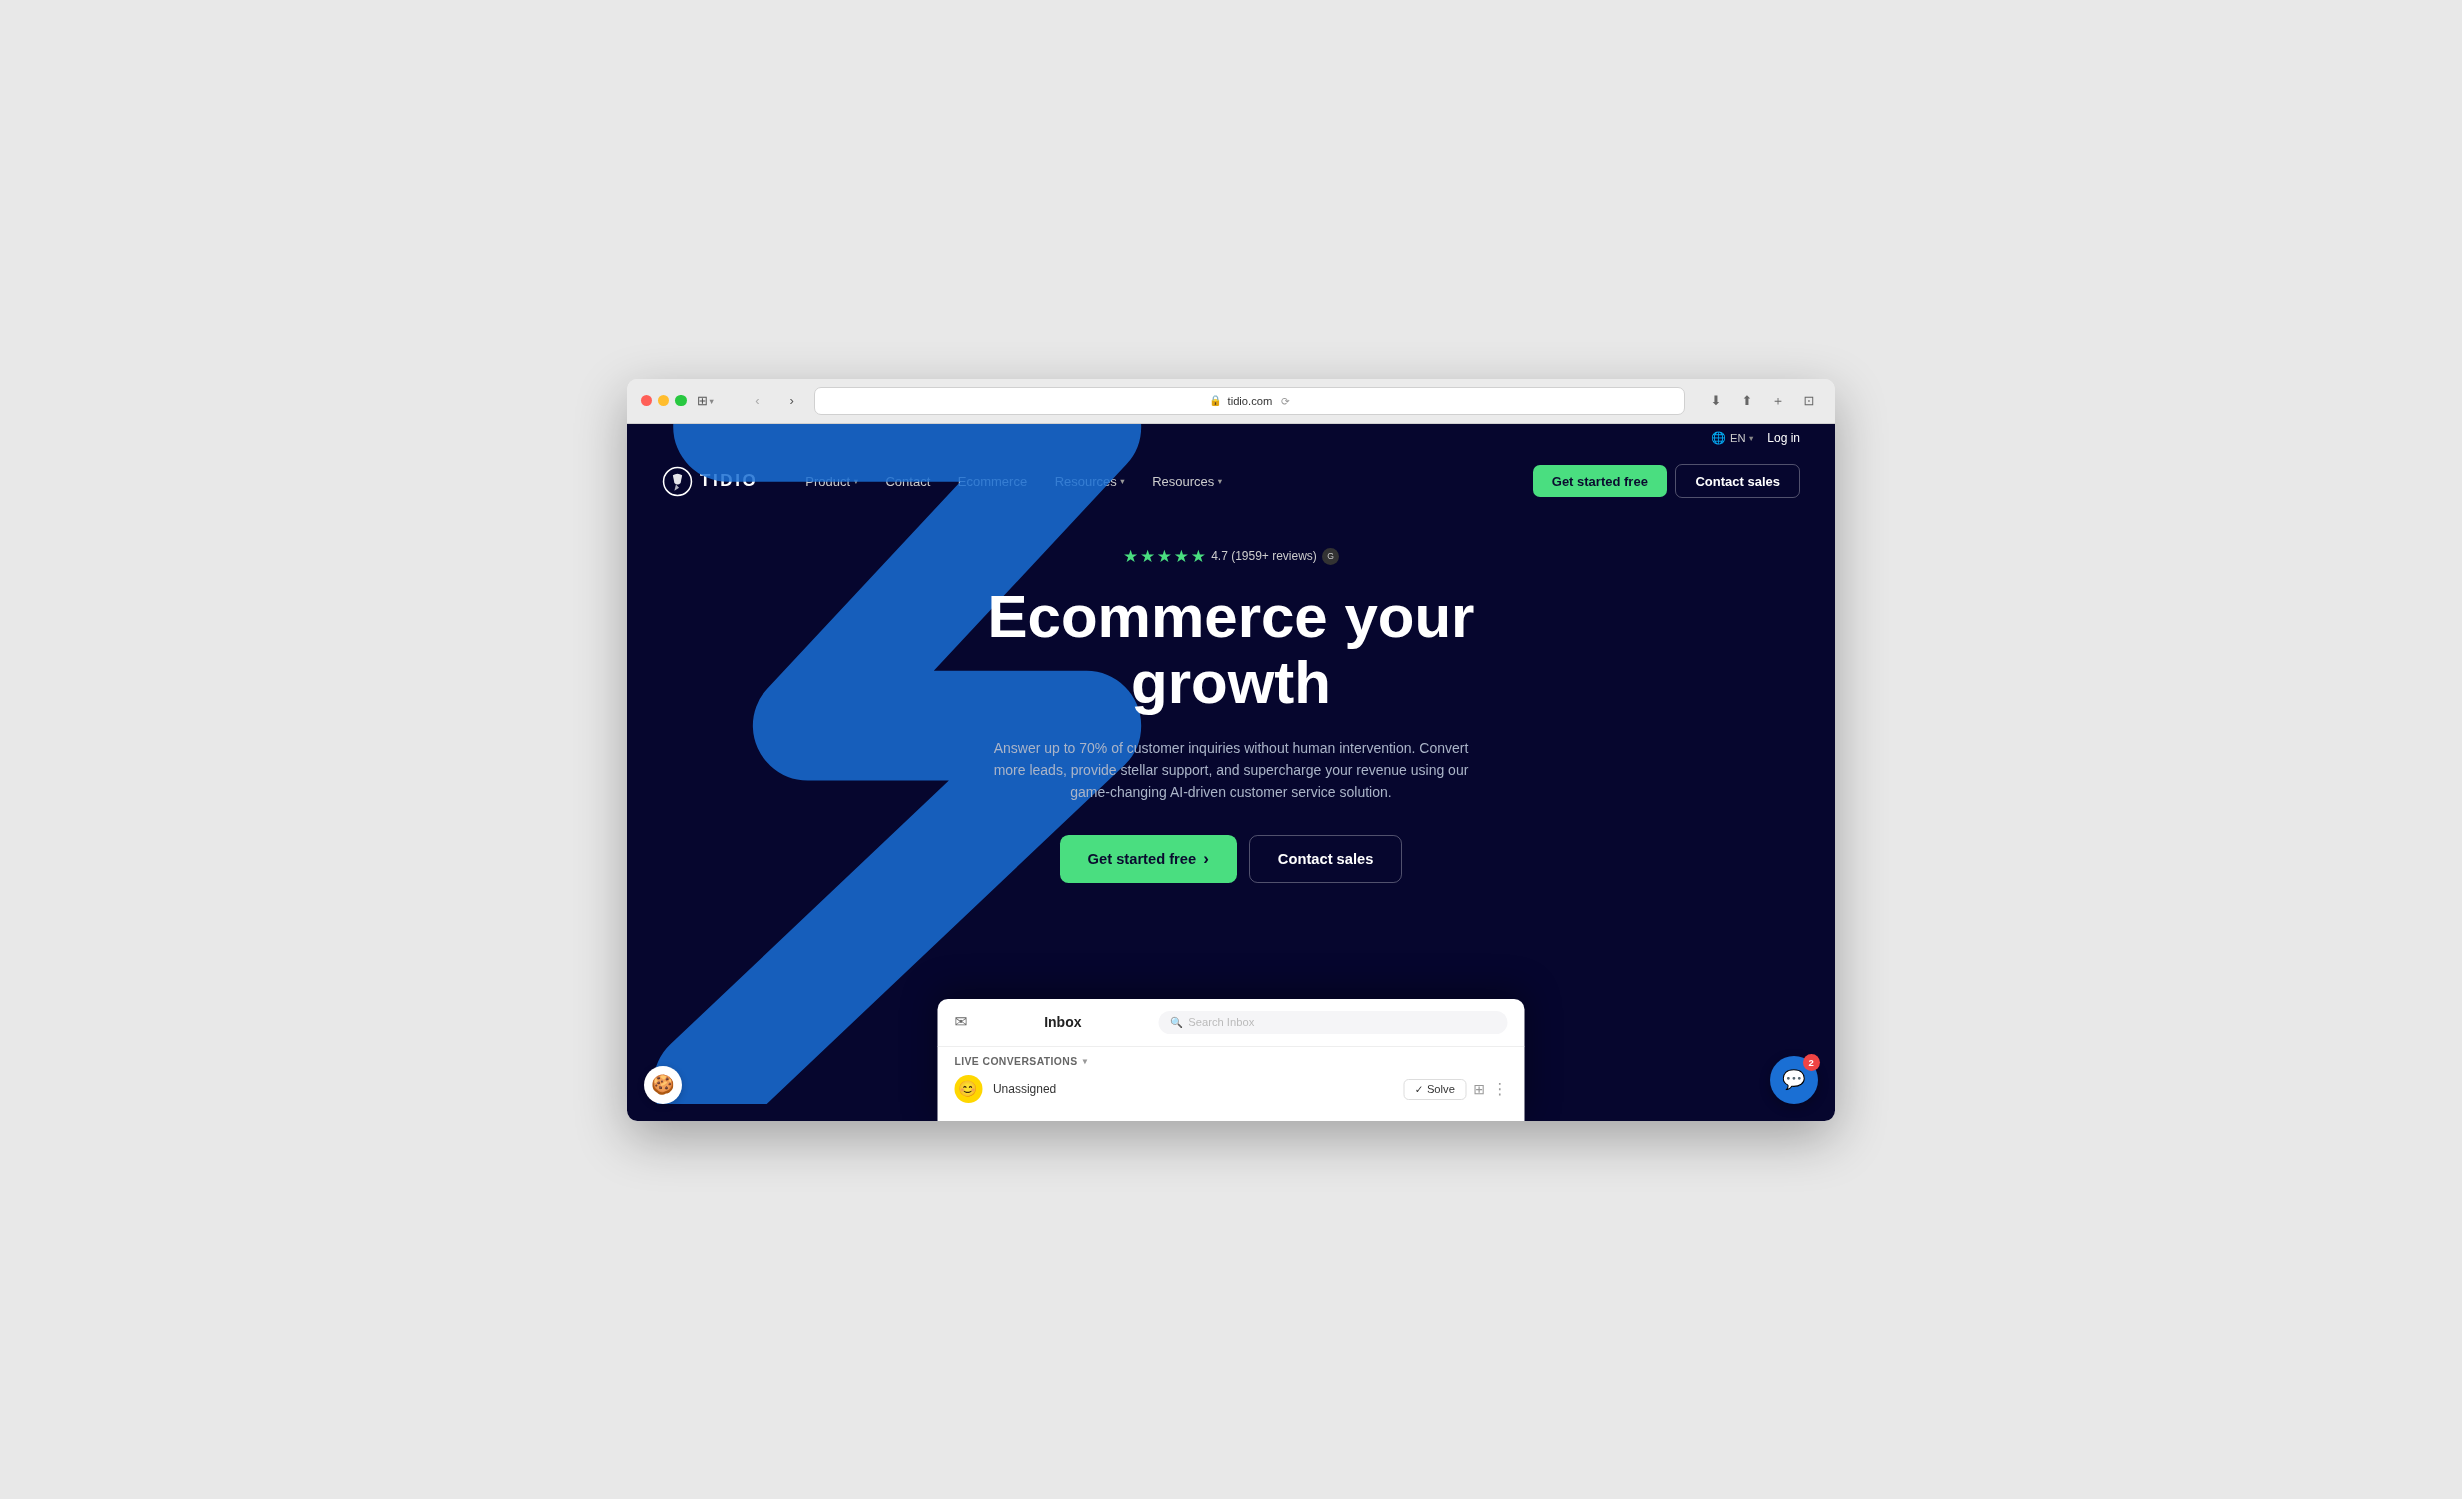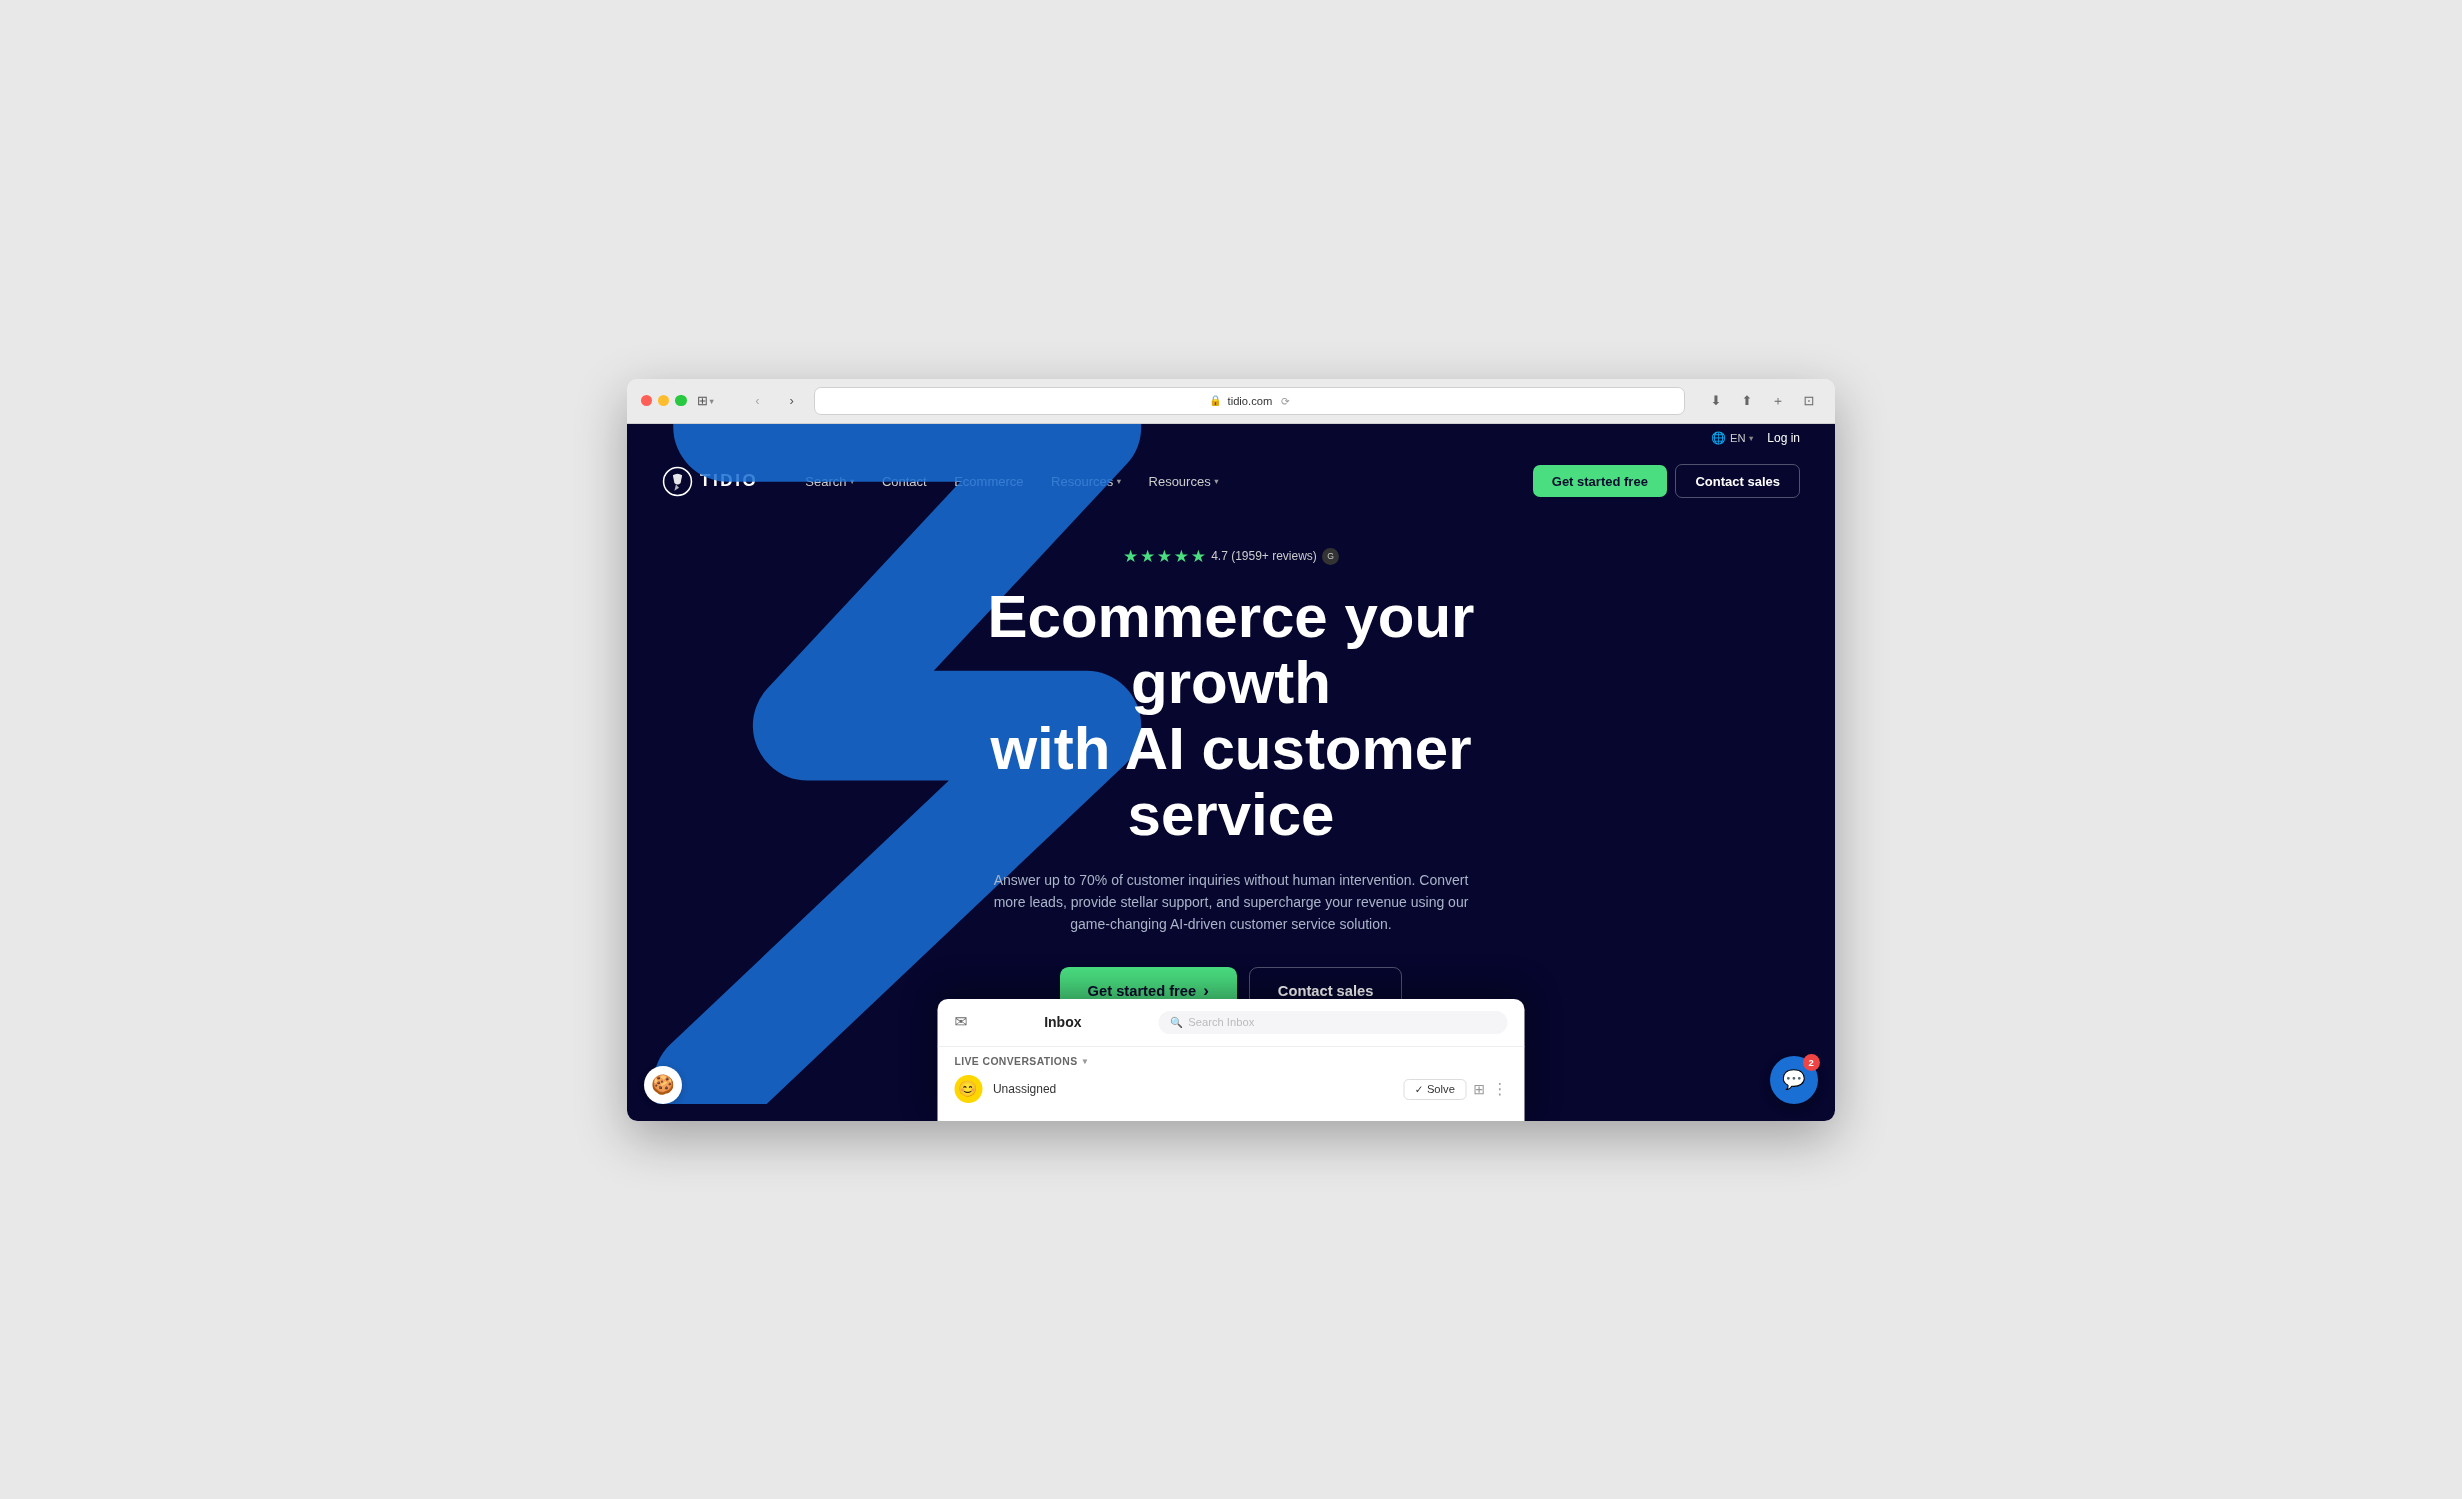--- a/index.html
+++ b/index.html
@@ -622,7 +622,7 @@
 
         <div class="nav-links">
           <button class="nav-link">
-            <span>Search</span>
+            <span>Product</span>
             <span class="nav-chevron">▾</span>
           </button>
           <button class="nav-link">Contact</button>

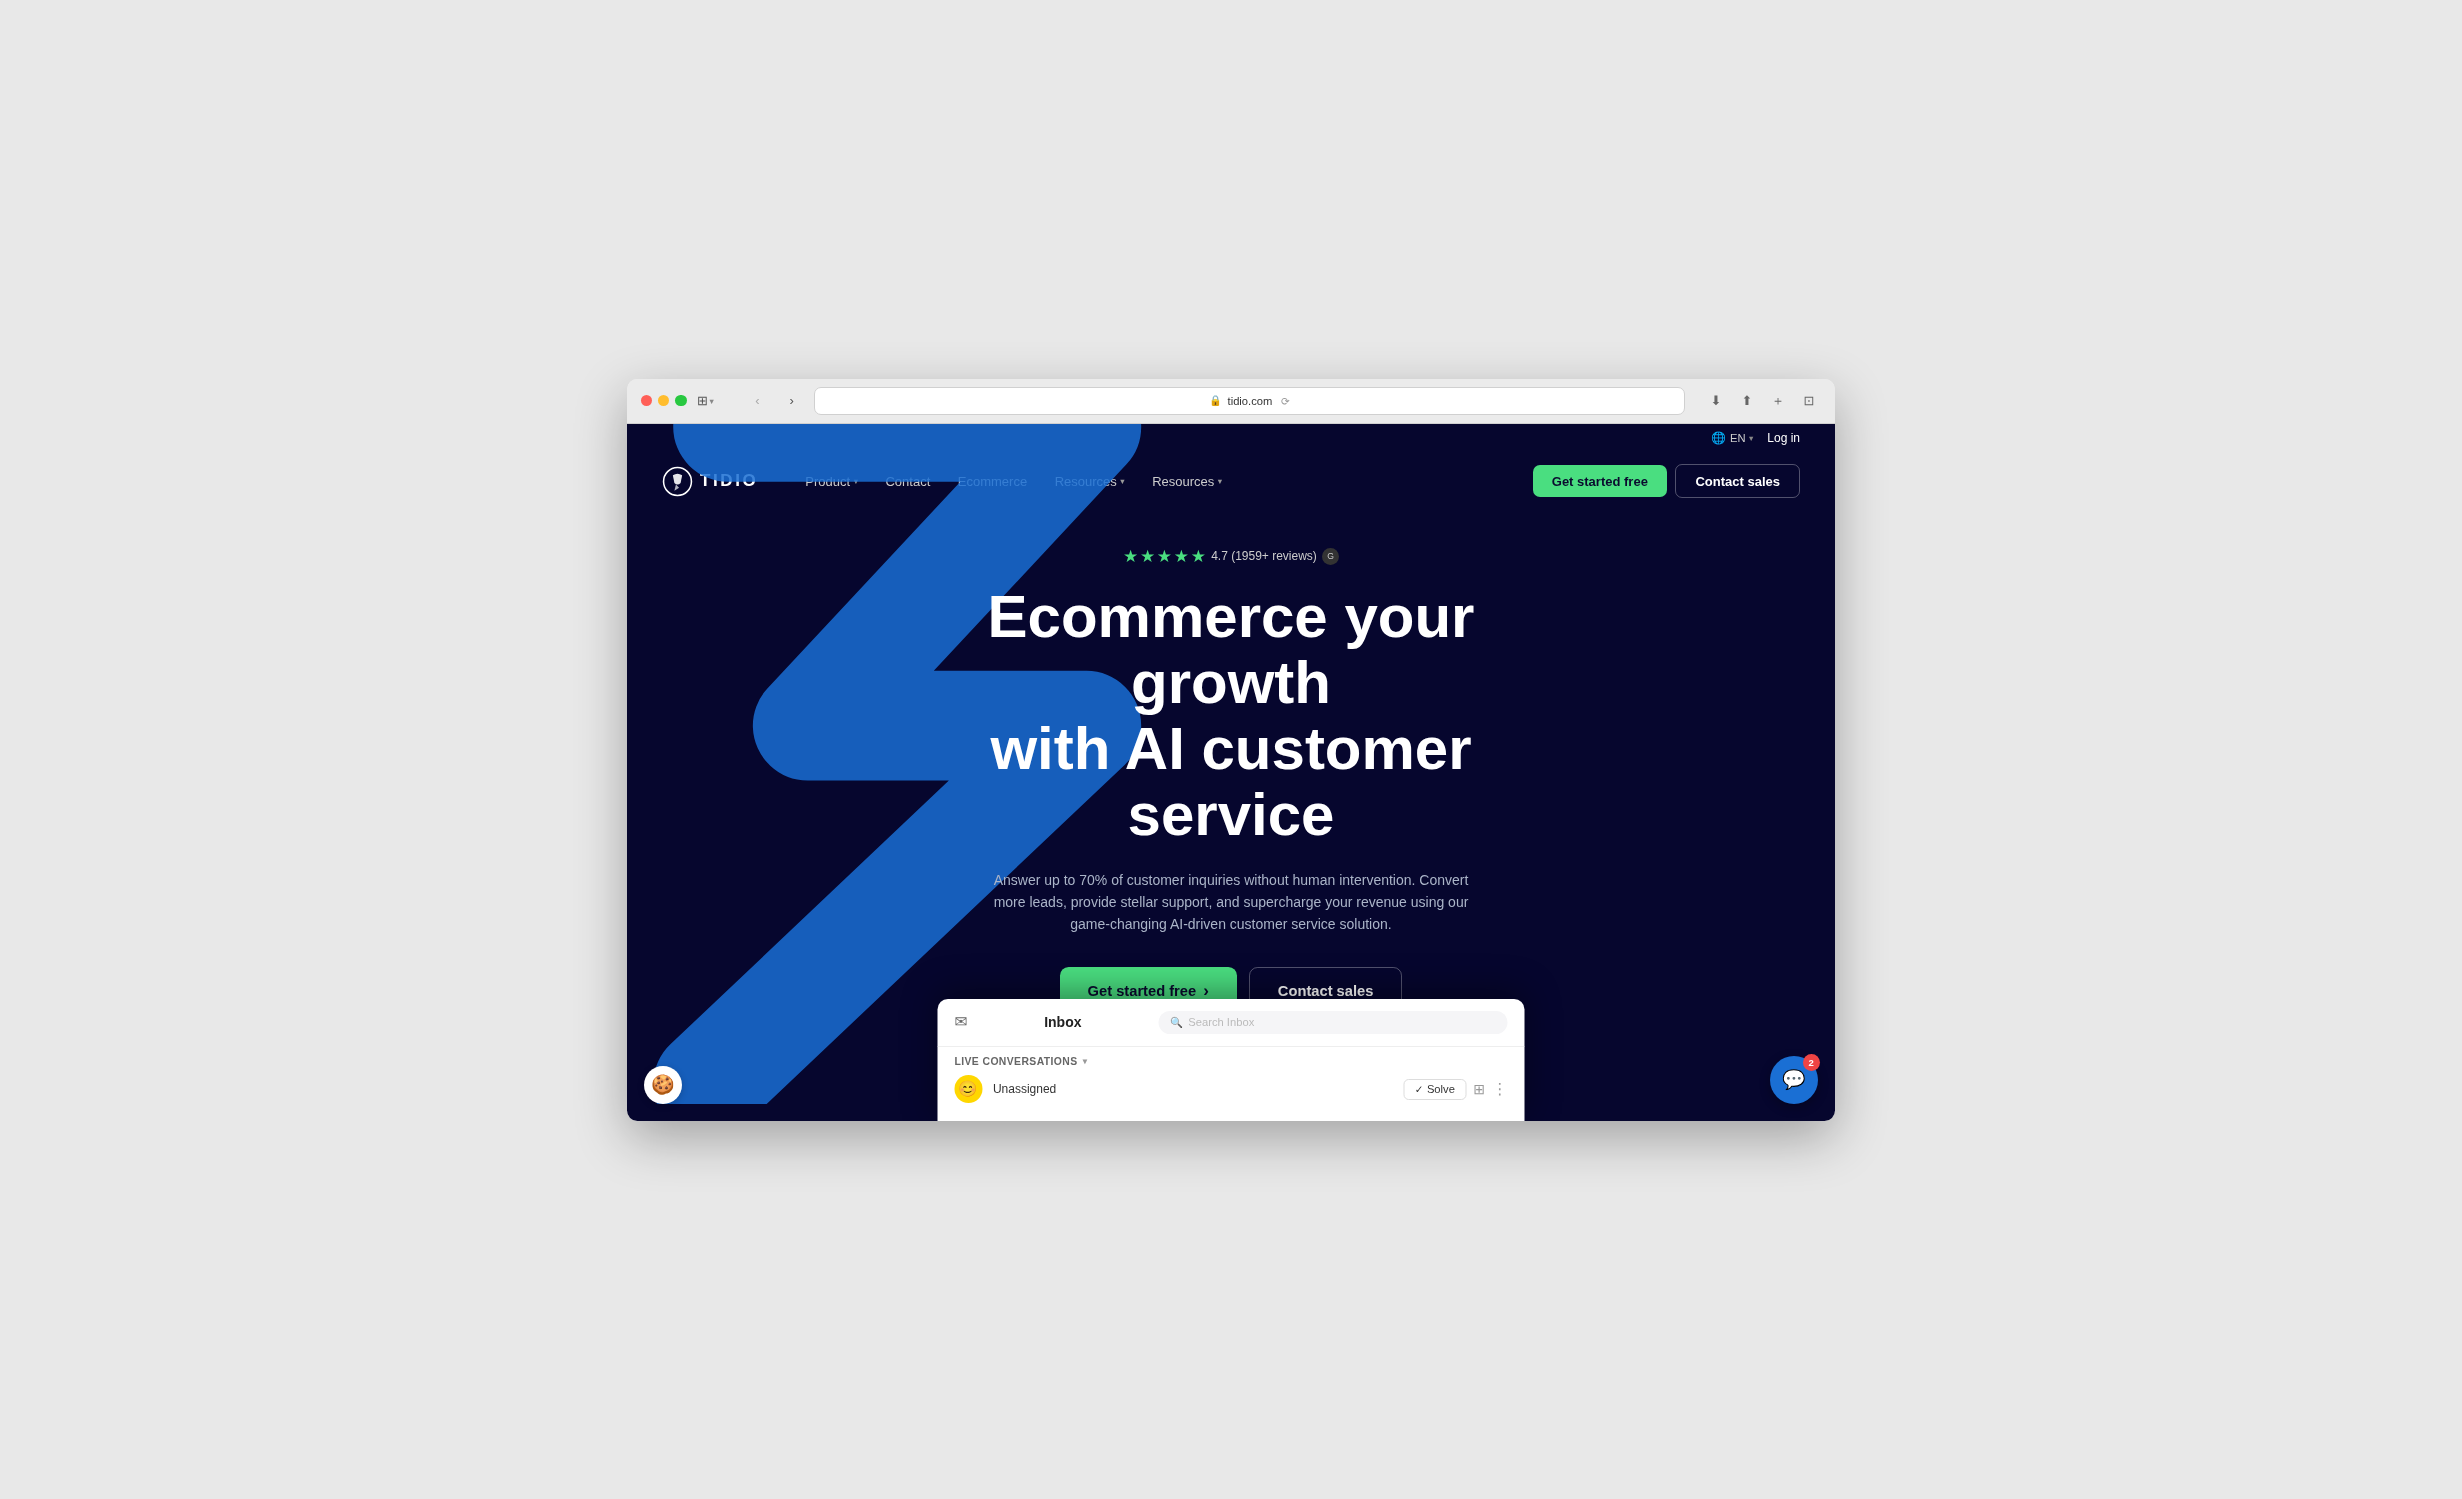--- a/index.html
+++ b/index.html
@@ -659,7 +659,6 @@
 
           <h1 class="hero-title">
             <span>Ecommerce your growth</span><br>
-            <span>with AI customer service</span>
           </h1>
 
           <p class="hero-subtitle">Answer up to 70% of customer inquiries without human intervention. Convert more leads, provide stellar support, and supercharge your revenue using our game-changing AI-driven customer service solution.</p>

